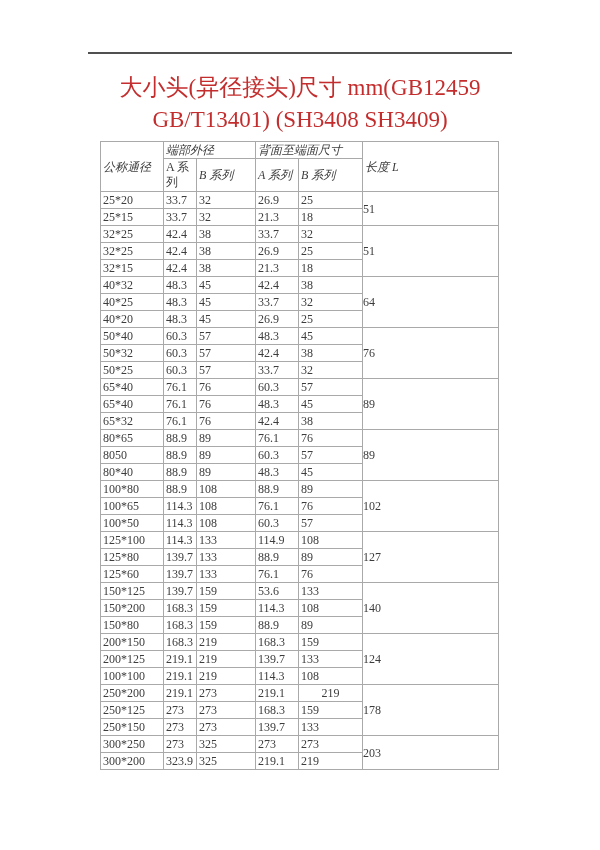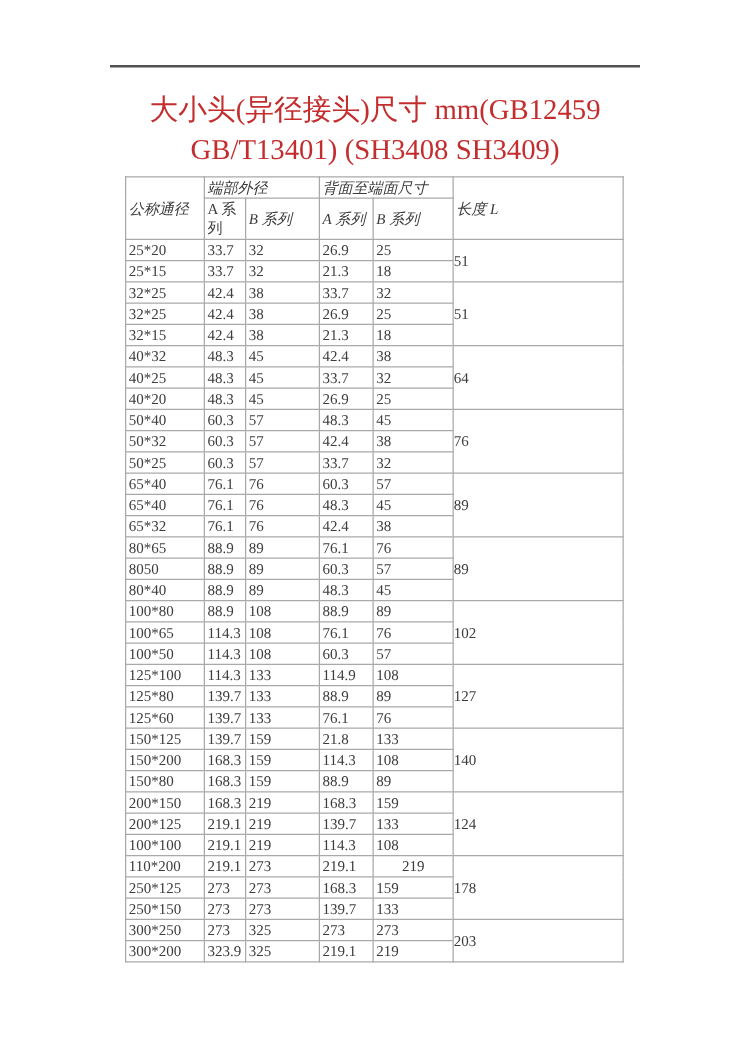--- a/index.html
+++ b/index.html
@@ -260,7 +260,7 @@
         <td>150*125</td>
         <td>139.7</td>
         <td>159</td>
-        <td>21.8</td>
+        <td>53.6</td>
         <td>133</td>
         <td rowspan="3" class="len-cell">140</td>
       </tr>

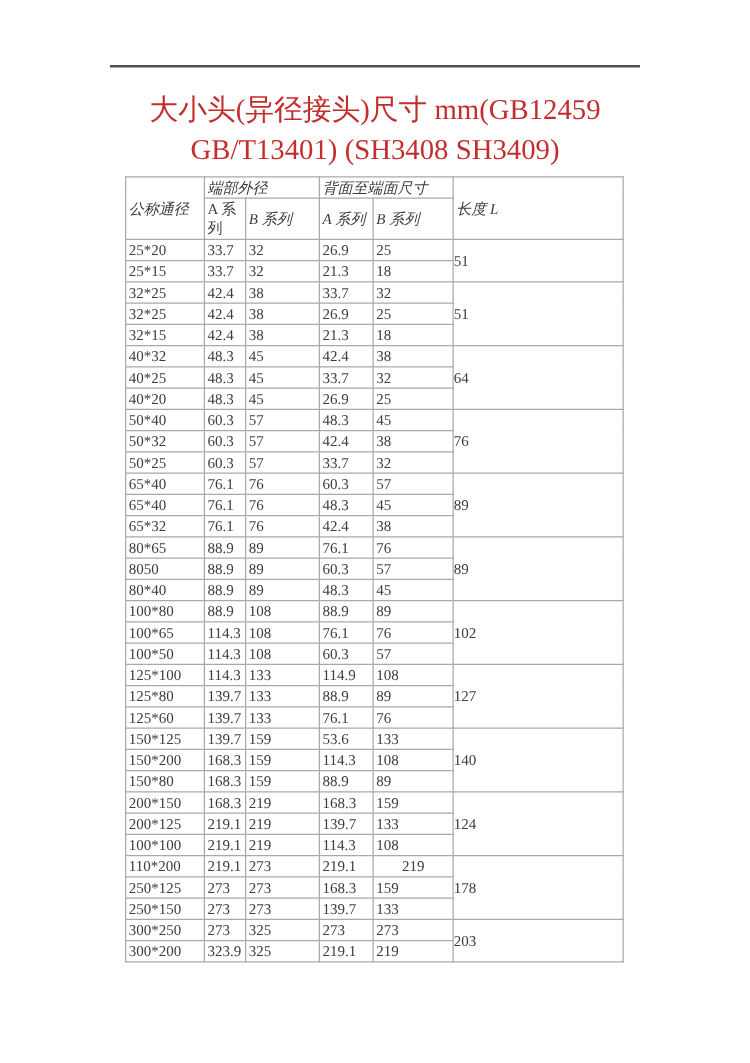--- a/index.html
+++ b/index.html
@@ -301,7 +301,7 @@
         <td>108</td>
       </tr>
       <tr>
-        <td>110*200</td>
+        <td>250*200</td>
         <td>219.1</td>
         <td>273</td>
         <td>219.1</td>

